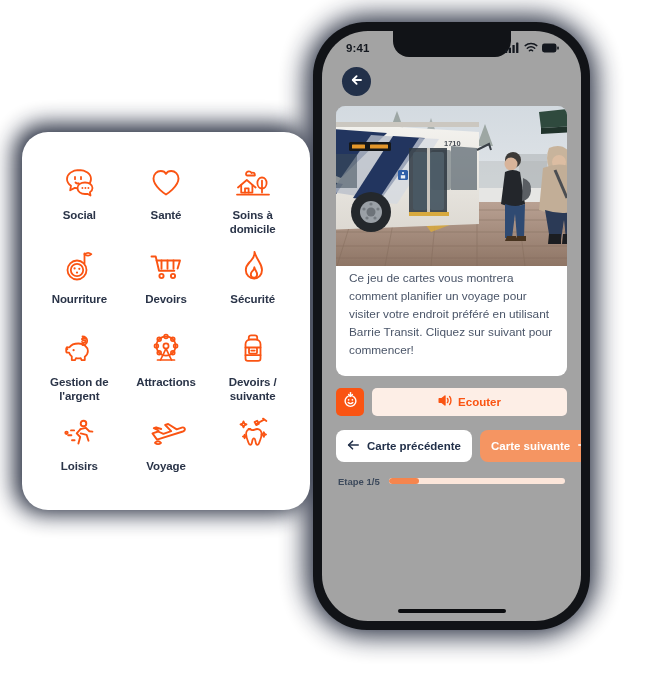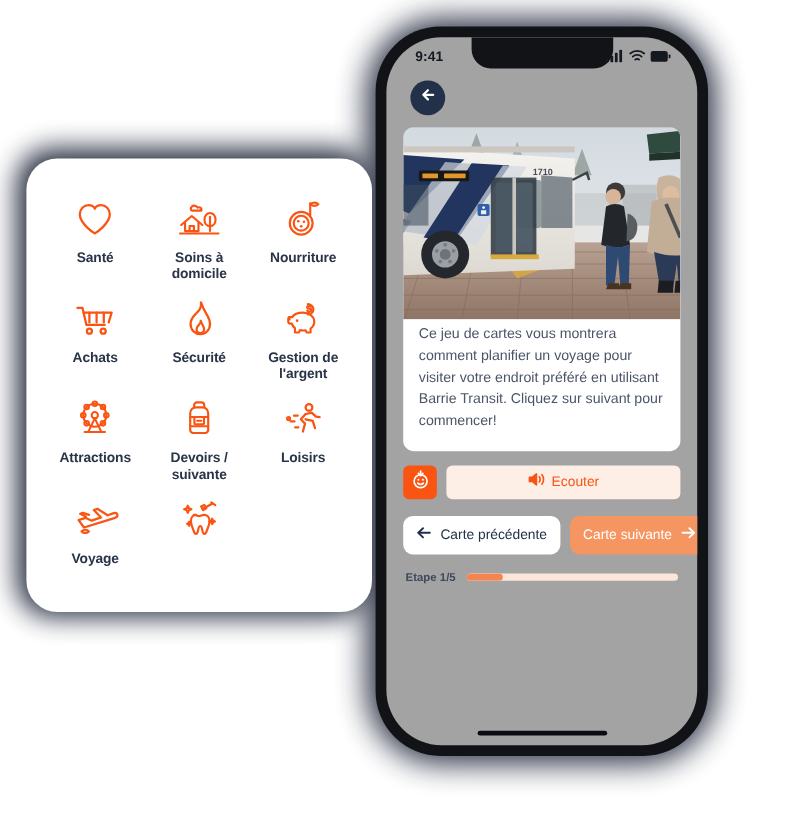--- a/index.html
+++ b/index.html
@@ -190,6 +190,20 @@
   <div id="panel">
     <div class="grid">
 
+      <div class="cat">
+        <div class="ic">
+          <svg width="36" height="32" viewBox="0 0 36 32" fill="none" stroke="#fa5413" stroke-width="1.8" stroke-linecap="round" stroke-linejoin="round">
+            <path d="M18 4c-6.6 0-12 4-12 9 0 2.7 1.6 5.1 4 6.7l-.8 4.6 4.6-2.4c1.3.3 2.7.5 4.2.5 6.6 0 12-4 12-9.4S24.6 4 18 4z"></path>
+            <path d="M14 11v2.2M20 11v2.2"></path>
+            <path d="M14.5 16.5c.9.9 2.1 1.2 3.2.8"></path>
+            <path d="M24 16.5c4.1 0 7.5 2.4 7.5 5.5 0 1.7-1 3.2-2.6 4.2l.6 3.3-3.1-1.7c-.7.2-1.5.2-2.4.2-4.1 0-7.5-2.4-7.5-6s3.4-5.5 7.5-5.5z" fill="#fff"></path>
+            <circle cx="21.4" cy="22" r=".95" fill="#fa5413" stroke="none"></circle>
+            <circle cx="24.4" cy="22" r=".95" fill="#fa5413" stroke="none"></circle>
+            <circle cx="27.4" cy="22" r=".95" fill="#fa5413" stroke="none"></circle>
+          </svg>
+        </div>
+        <div class="lbl">Social</div>
+      </div>
 
       <div class="cat">
         <div class="ic">

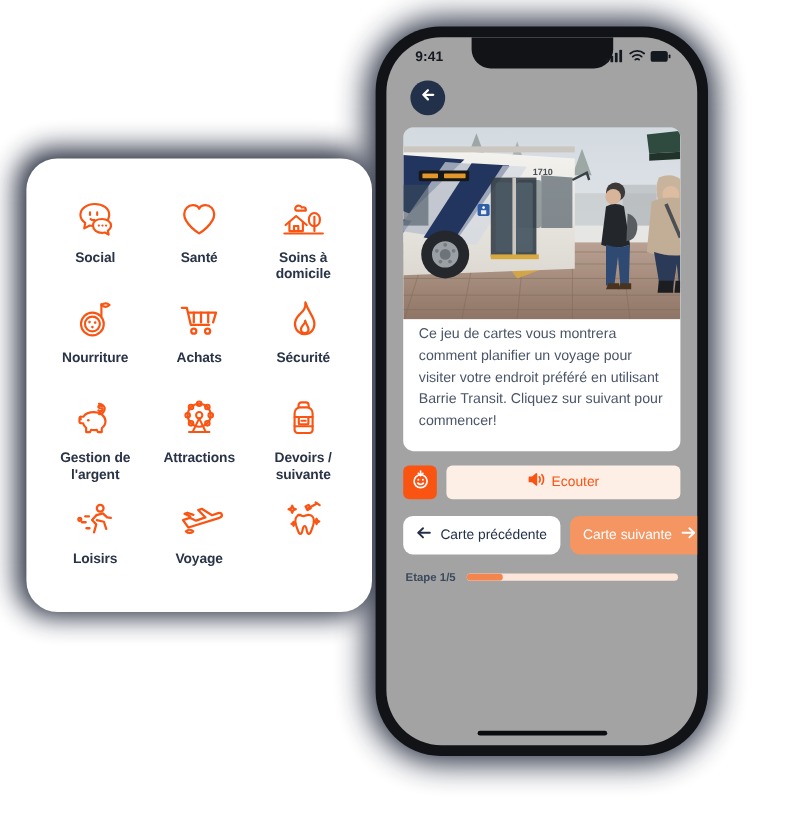--- a/index.html
+++ b/index.html
@@ -254,7 +254,7 @@
             <circle cx="26" cy="26" r="2.1"></circle>
           </svg>
         </div>
-        <div class="lbl">Achats</div>
+        <div class="lbl">Devoirs</div>
       </div>
 
       <div class="cat">

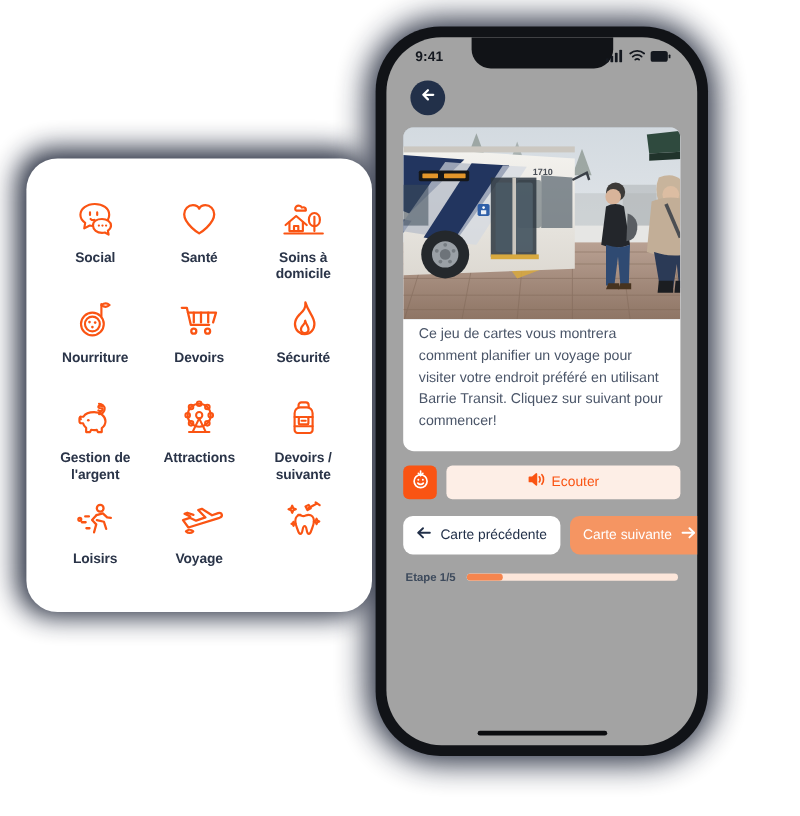--- a/index.html
+++ b/index.html
@@ -146,7 +146,7 @@
     display: flex; align-items: center; justify-content: center;
     gap: 6px; cursor: pointer;
   }
-  #listen-btn .t { font-size: 11.5px; font-weight: normal; color: #fa5413; }
+  #listen-btn .t { font-size: 11.5px; font-weight: bold; color: #fa5413; }
 
   
   #nav-row {

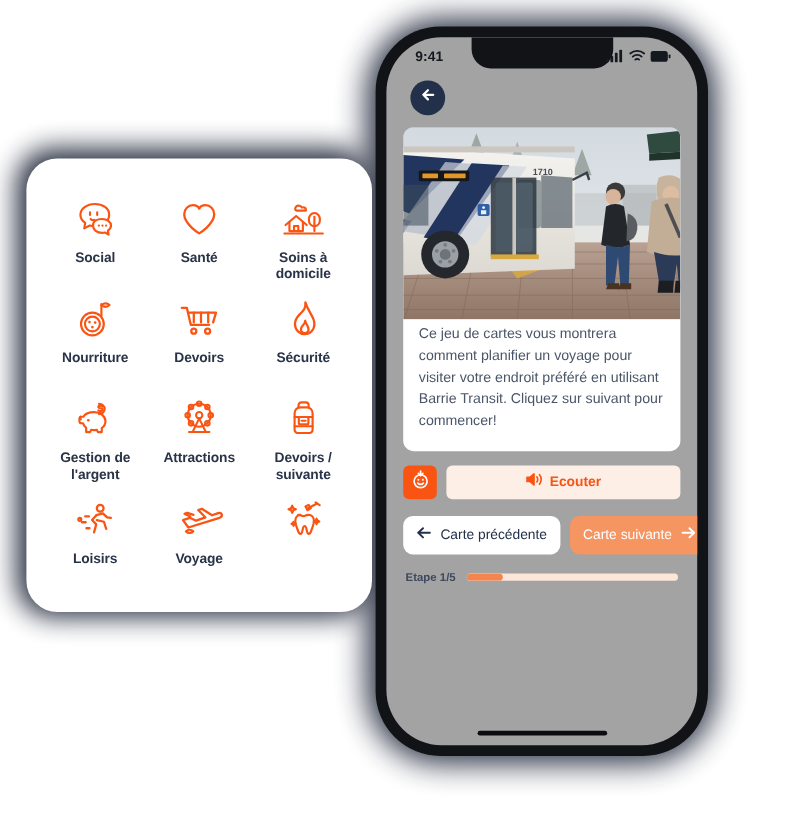--- a/index.html
+++ b/index.html
@@ -157,7 +157,7 @@
     height: 32px; border-radius: 8px;
     display: flex; align-items: center; justify-content: center;
     gap: 7px; padding: 0 11px; cursor: pointer;
-    font-size: 11.5px; font-weight: normal;
+    font-size: 11.5px; font-weight: bold;
     white-space: nowrap;
   }
   #prev-btn { background: #ffffff; color: #223049; flex: 0 0 auto; }

